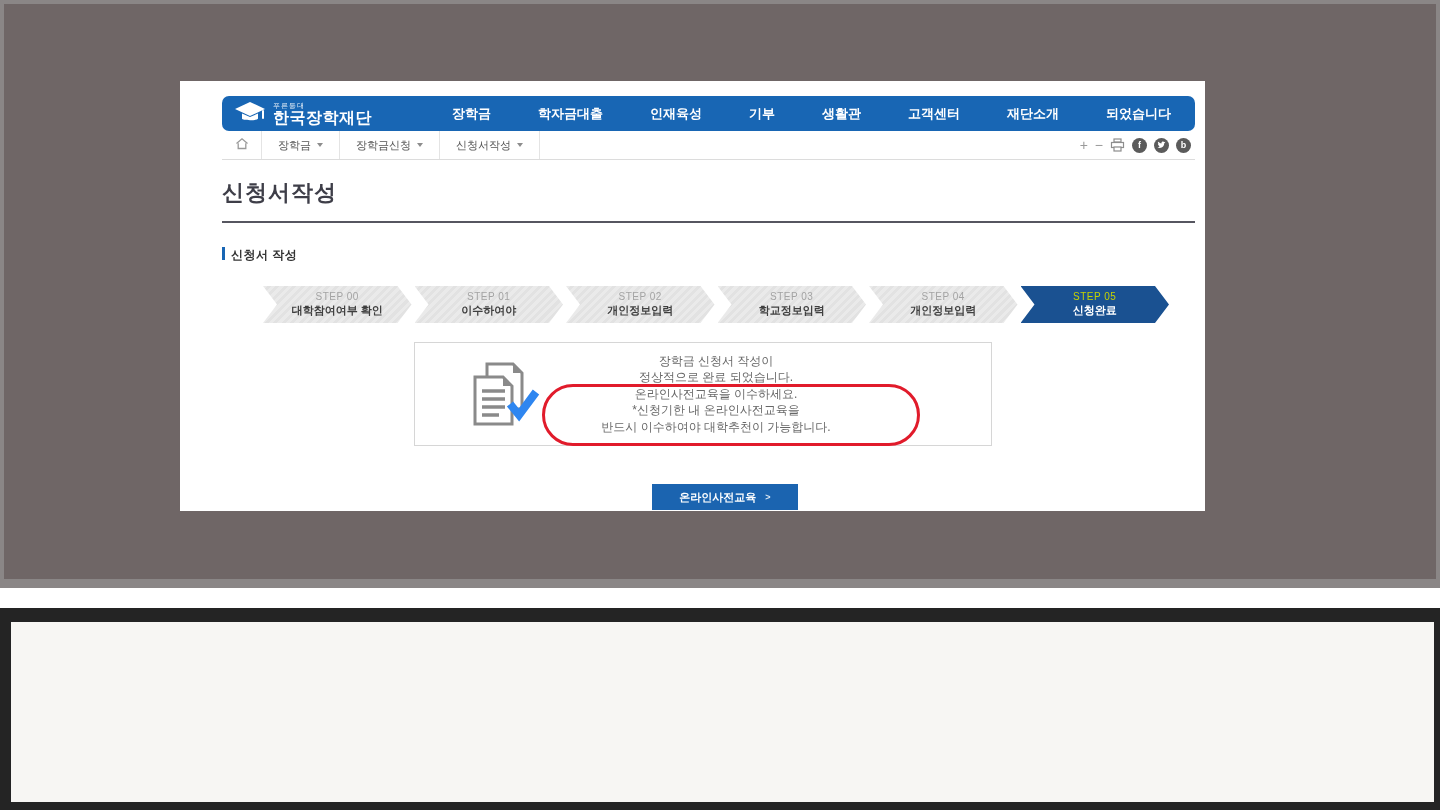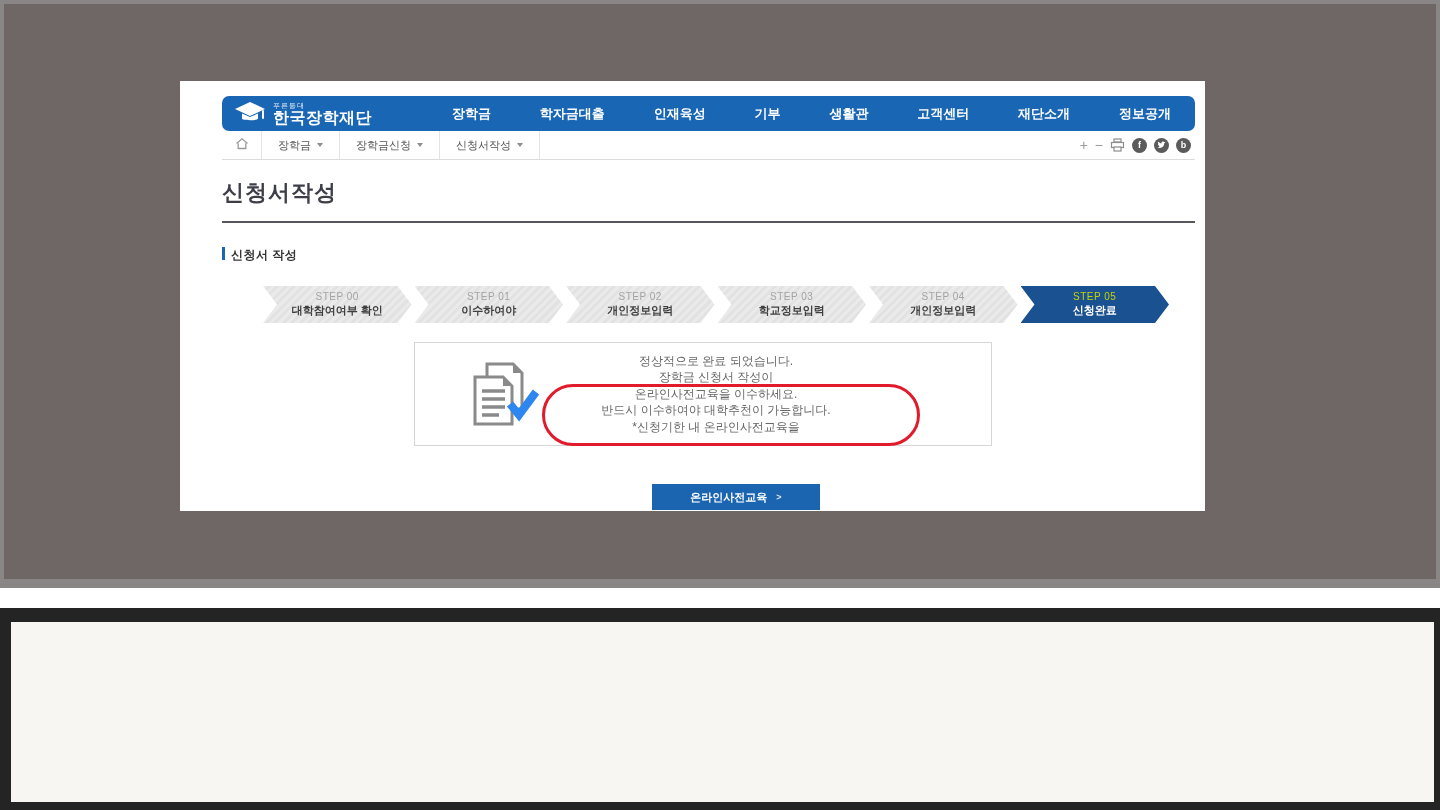--- a/index.html
+++ b/index.html
@@ -117,7 +117,7 @@
 
           <a class="nav-item">재단소개</a>
 
-          <a class="nav-item">정보공개</a>
+          <a class="nav-item">되었습니다</a>
         </nav>
     </div>
 

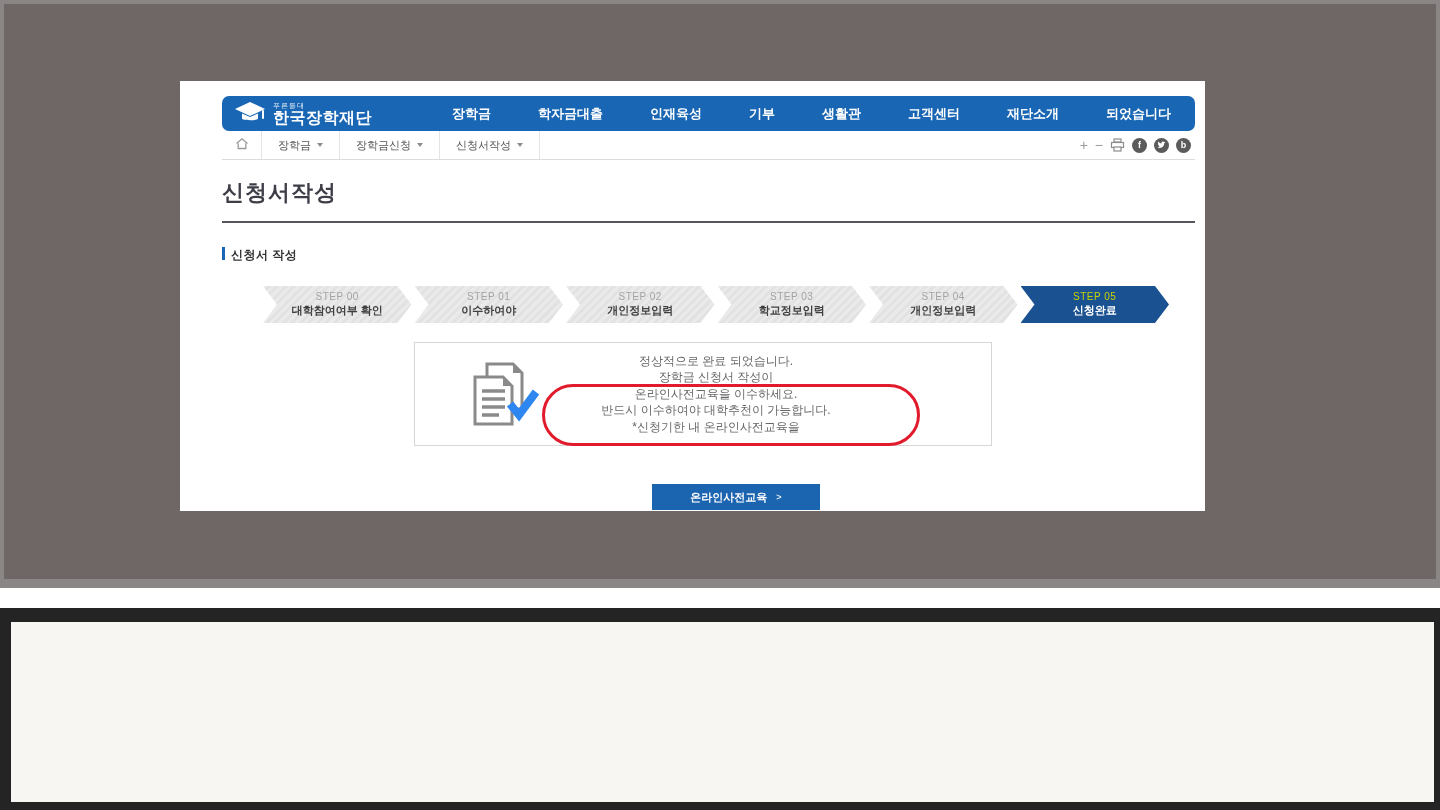--- a/index.html
+++ b/index.html
@@ -224,9 +224,9 @@
       </span>
       <div class="msg-text">
 
+          <div class="msg-line">장학금 신청서 작성이</div>
+
           <div class="msg-line">정상적으로 완료 되었습니다.</div>
-
-          <div class="msg-line">장학금 신청서 작성이</div>
 
           <div class="msg-line">온라인사전교육을 이수하세요.</div>
 

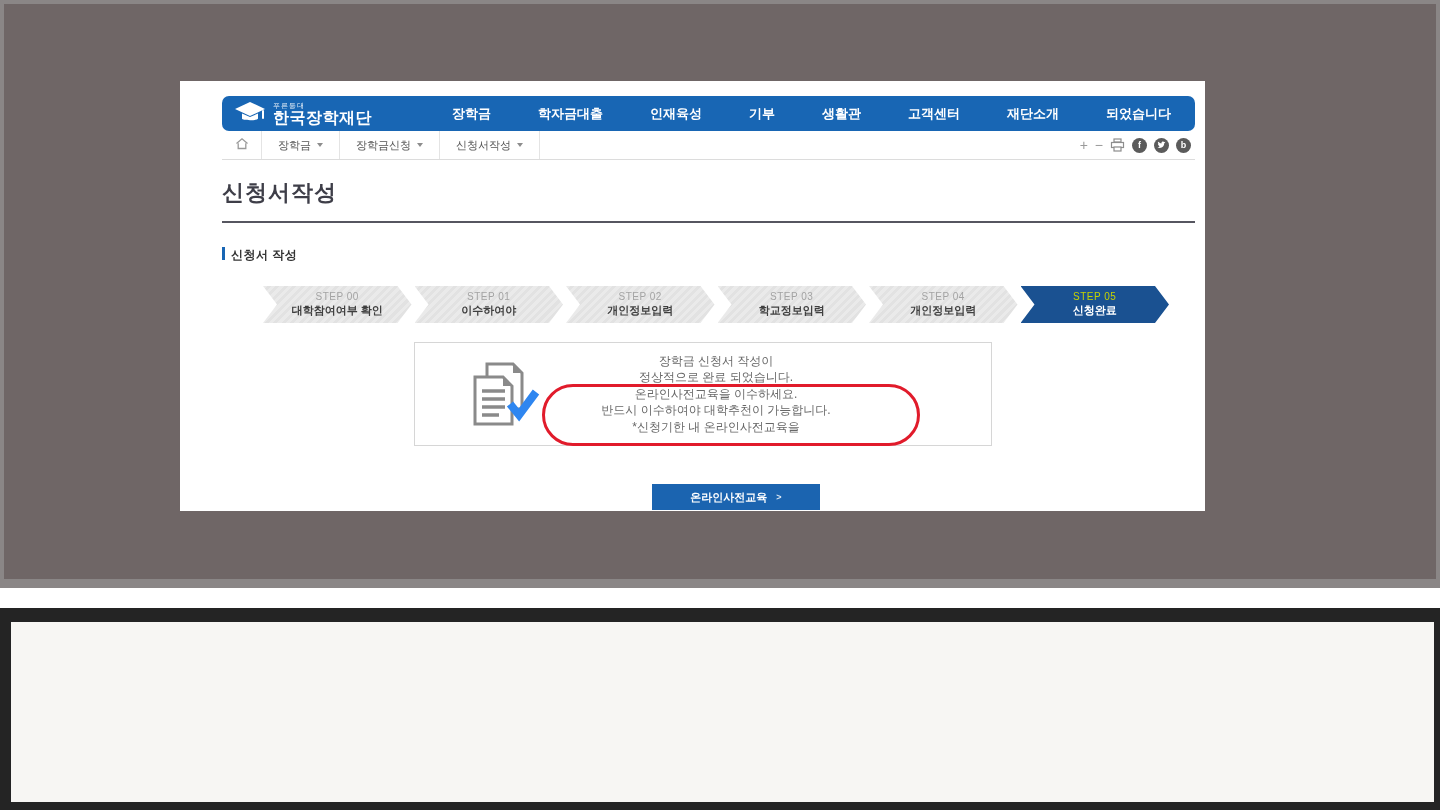--- a/index.html
+++ b/index.html
@@ -230,9 +230,9 @@
 
           <div class="msg-line">온라인사전교육을 이수하세요.</div>
 
+          <div class="msg-line">*신청기한 내 온라인사전교육을</div>
+
           <div class="msg-line">반드시 이수하여야 대학추천이 가능합니다.</div>
-
-          <div class="msg-line">*신청기한 내 온라인사전교육을</div>
         </div>
     </div>
     <div class="red-annotation"></div>

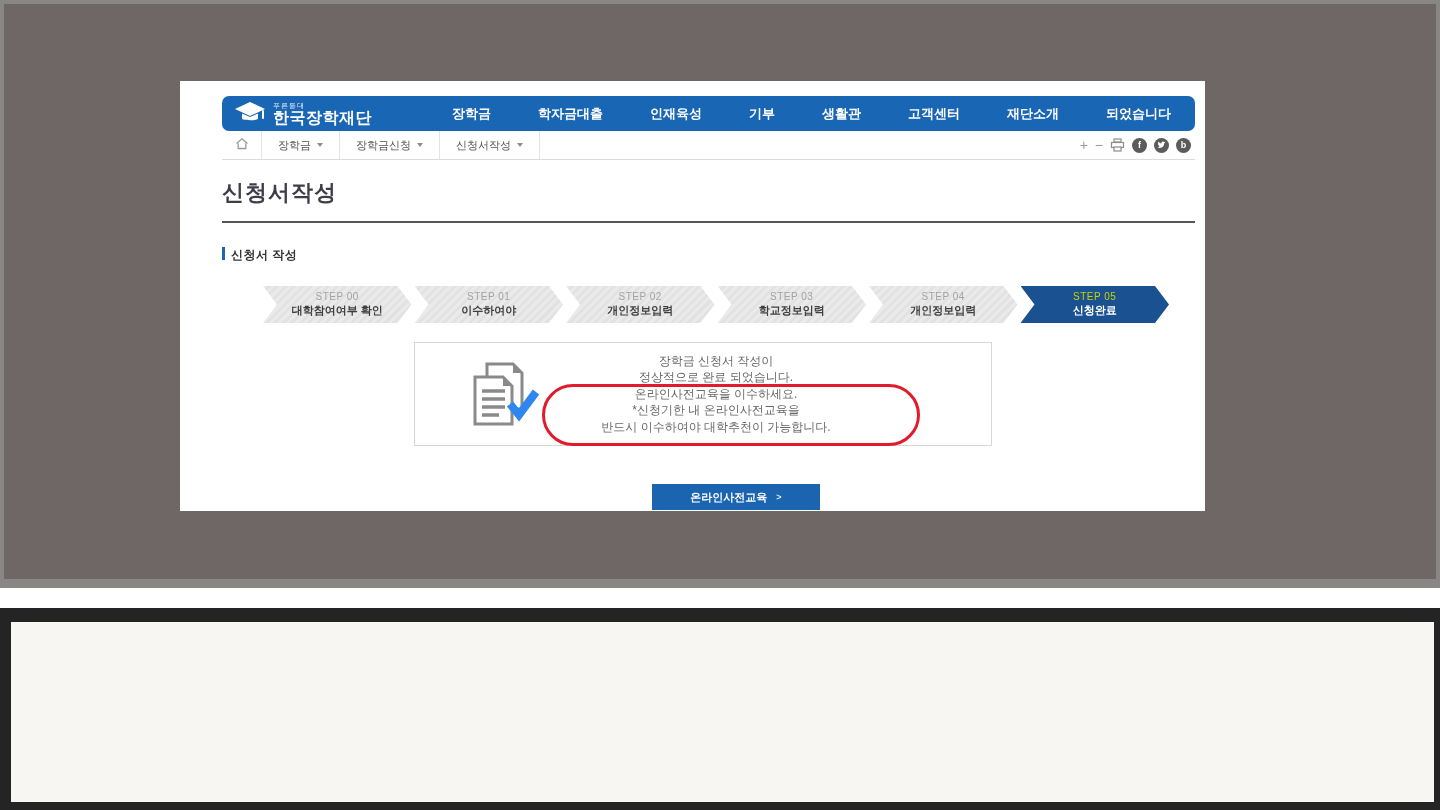--- a/index.html
+++ b/index.html
@@ -69,7 +69,7 @@
                     border:3px solid var(--annotation-red,#e11b2b); border-radius:31px;
                     pointer-events:none; }
 
-  .edu-button { position:absolute; left:472px; top:403px; width:168px; height:26px;
+  .edu-button { position:absolute; left:472px; top:403px; width:146px; height:26px;
                 background:var(--button-blue,#1b64b0); border:none; color:#fff;
                 font-size:11px; font-weight:bold; font-family:inherit;
                 display:flex; align-items:center; justify-content:center; gap:9px; cursor:pointer; }

